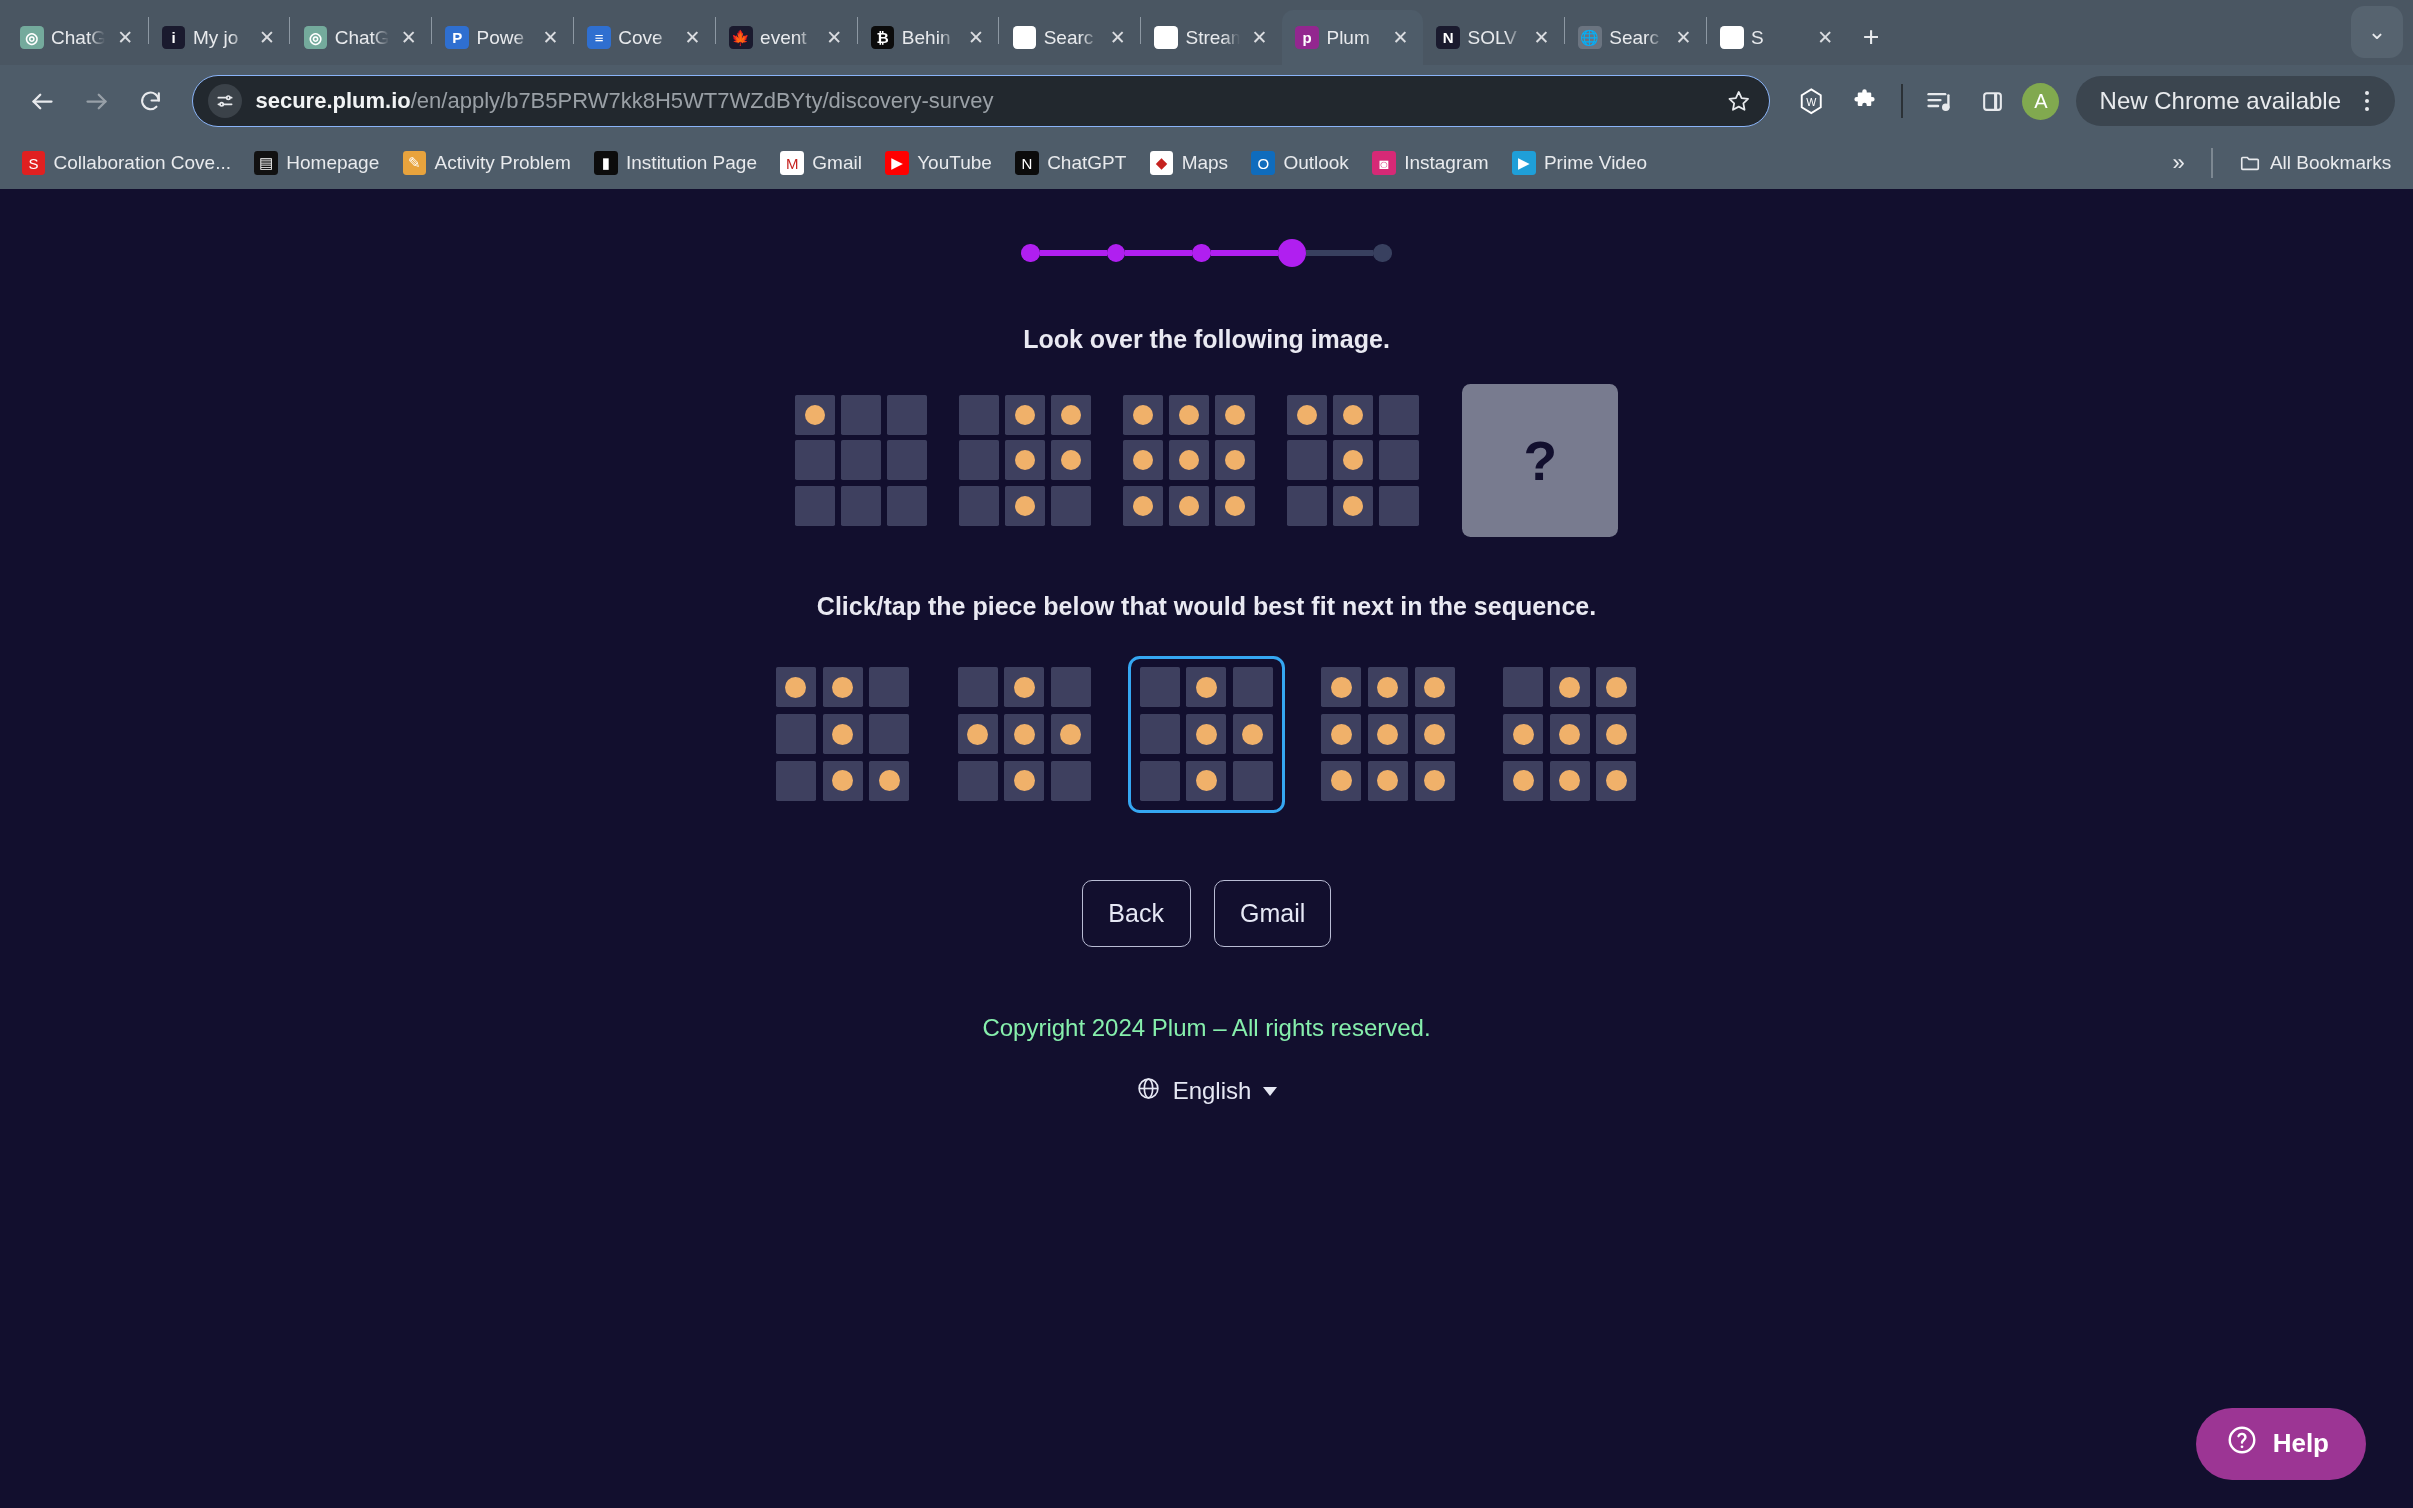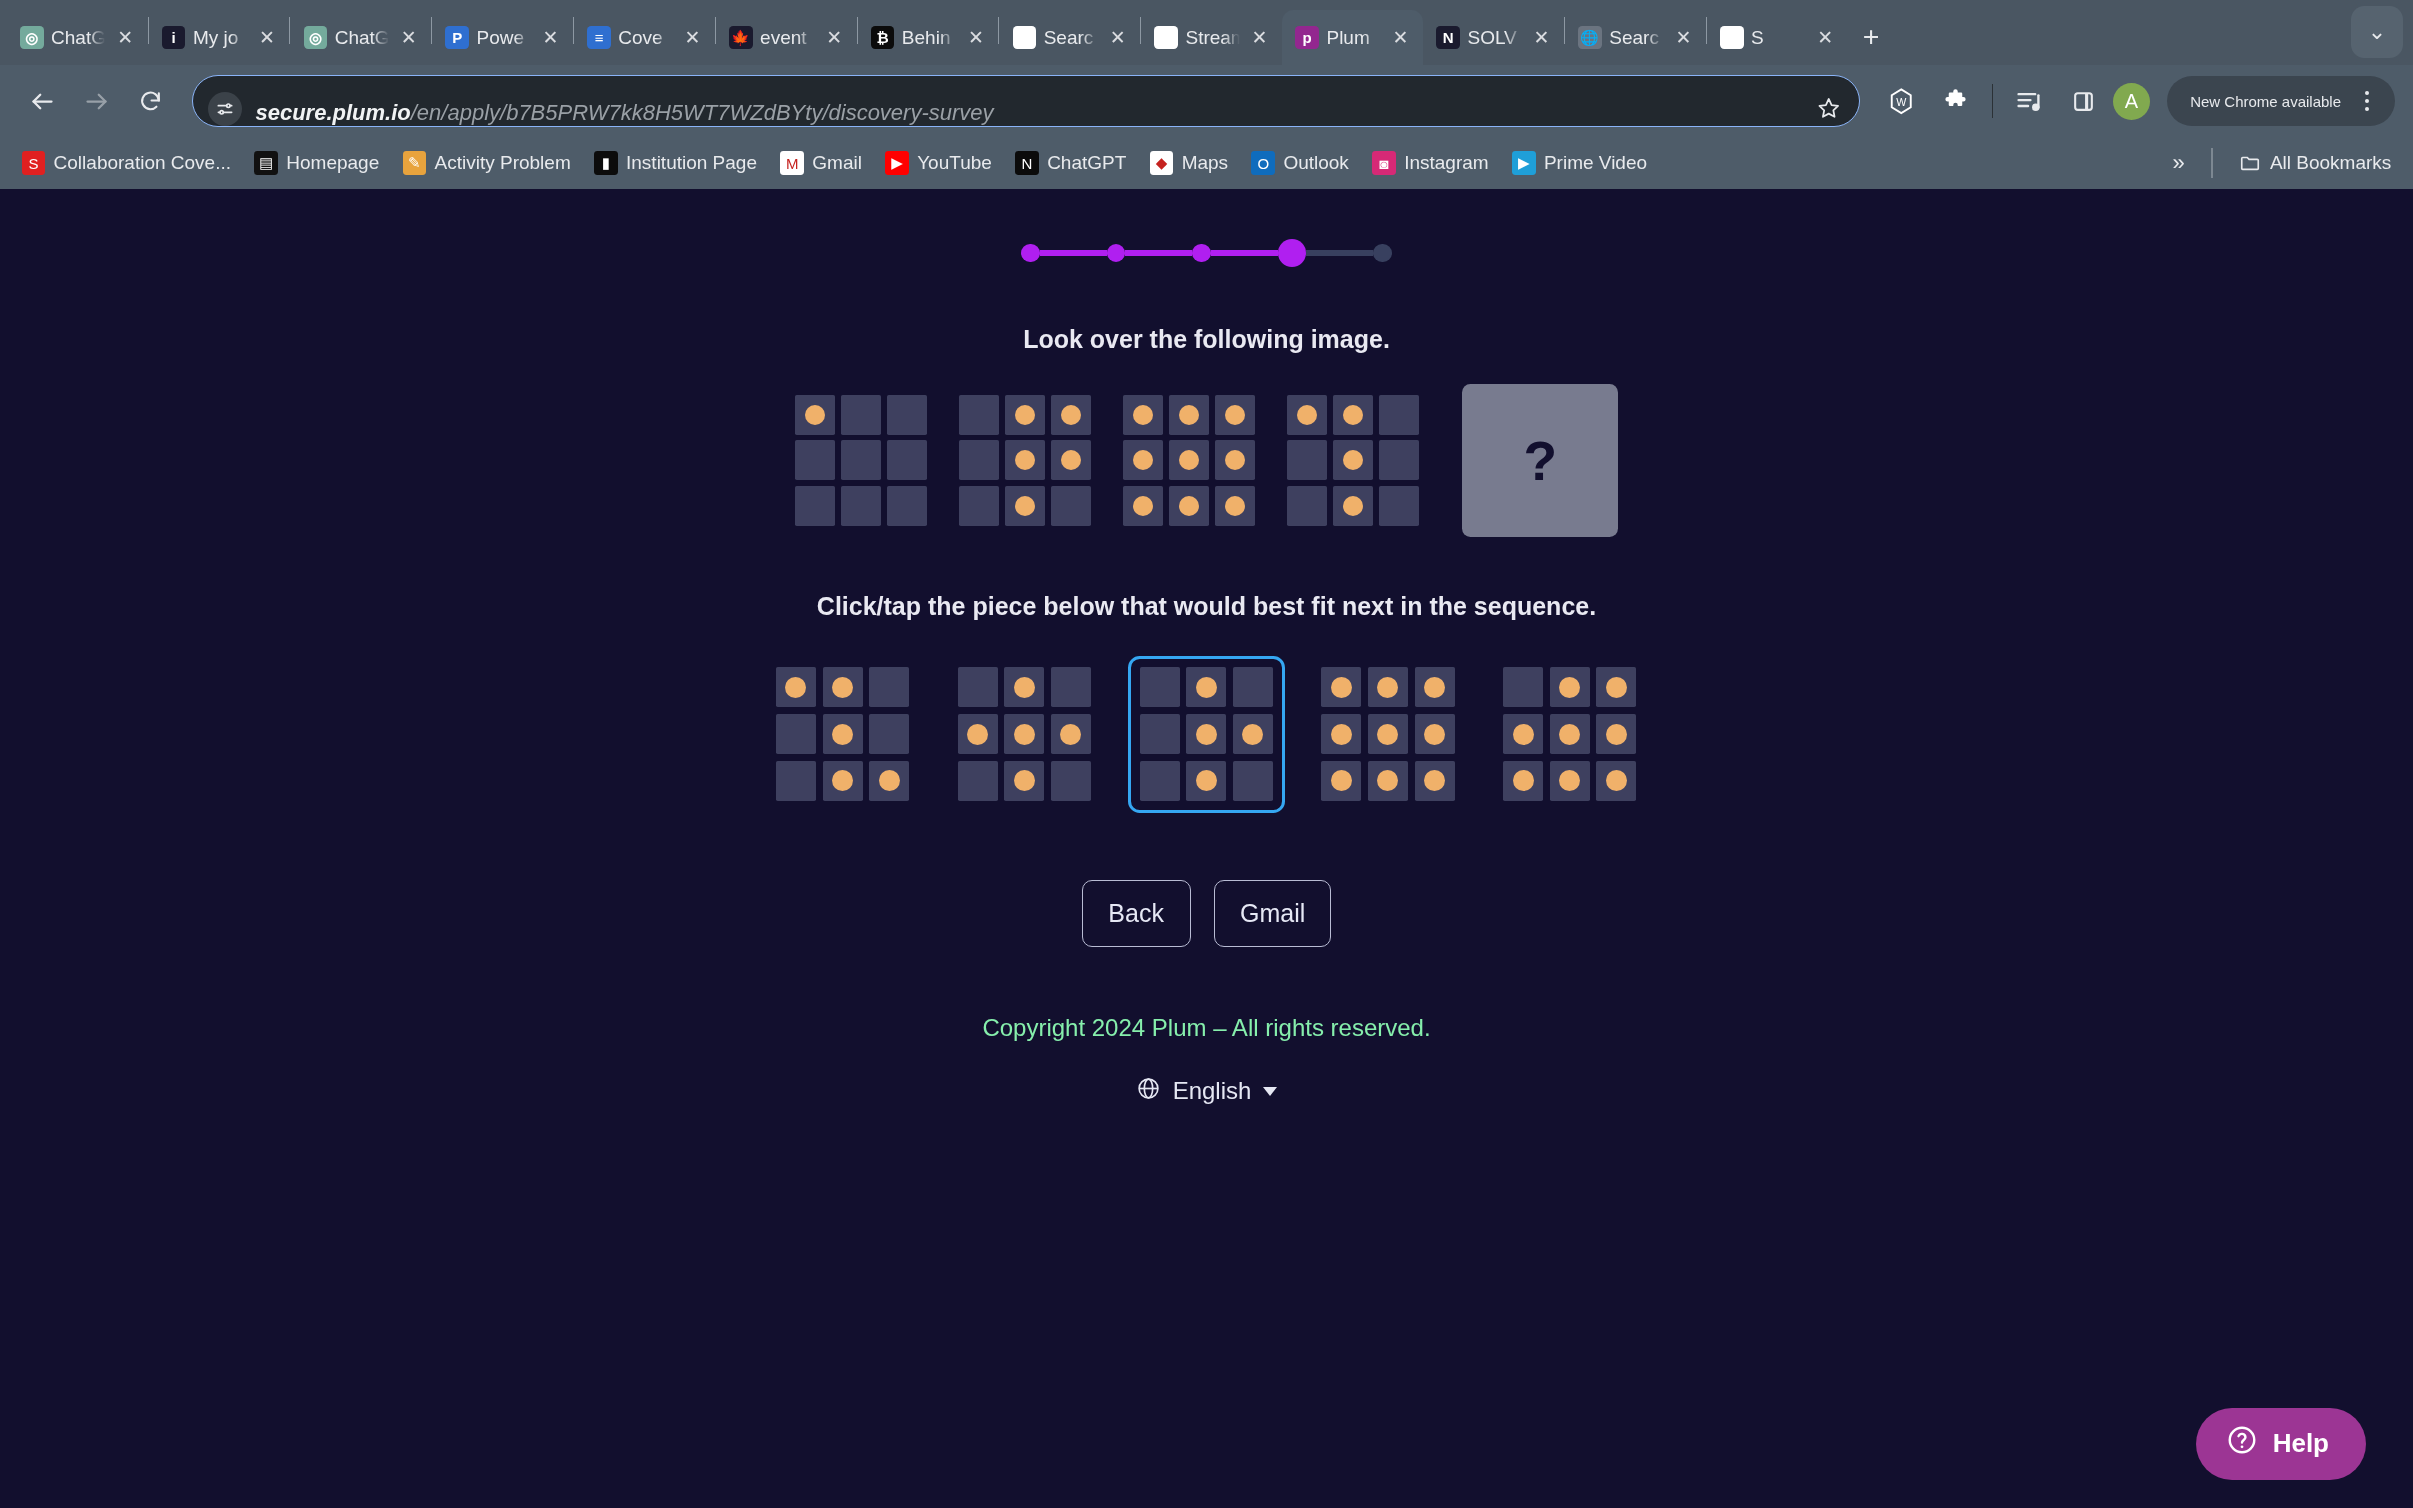--- a/index.html
+++ b/index.html
@@ -94,11 +94,10 @@
     border: 1.7px solid #8ab4f8;
     border-radius: 27px;
     display: flex;
-    align-items: flex-end;
+    align-items: center;
     padding: 0 11.7px 0 15px;
     margin: 0 11.7px;
     gap: 13.4px;
-    font-style: italic;
   }
   .omni-lead {
     width: 34px; height: 34px; flex:none;

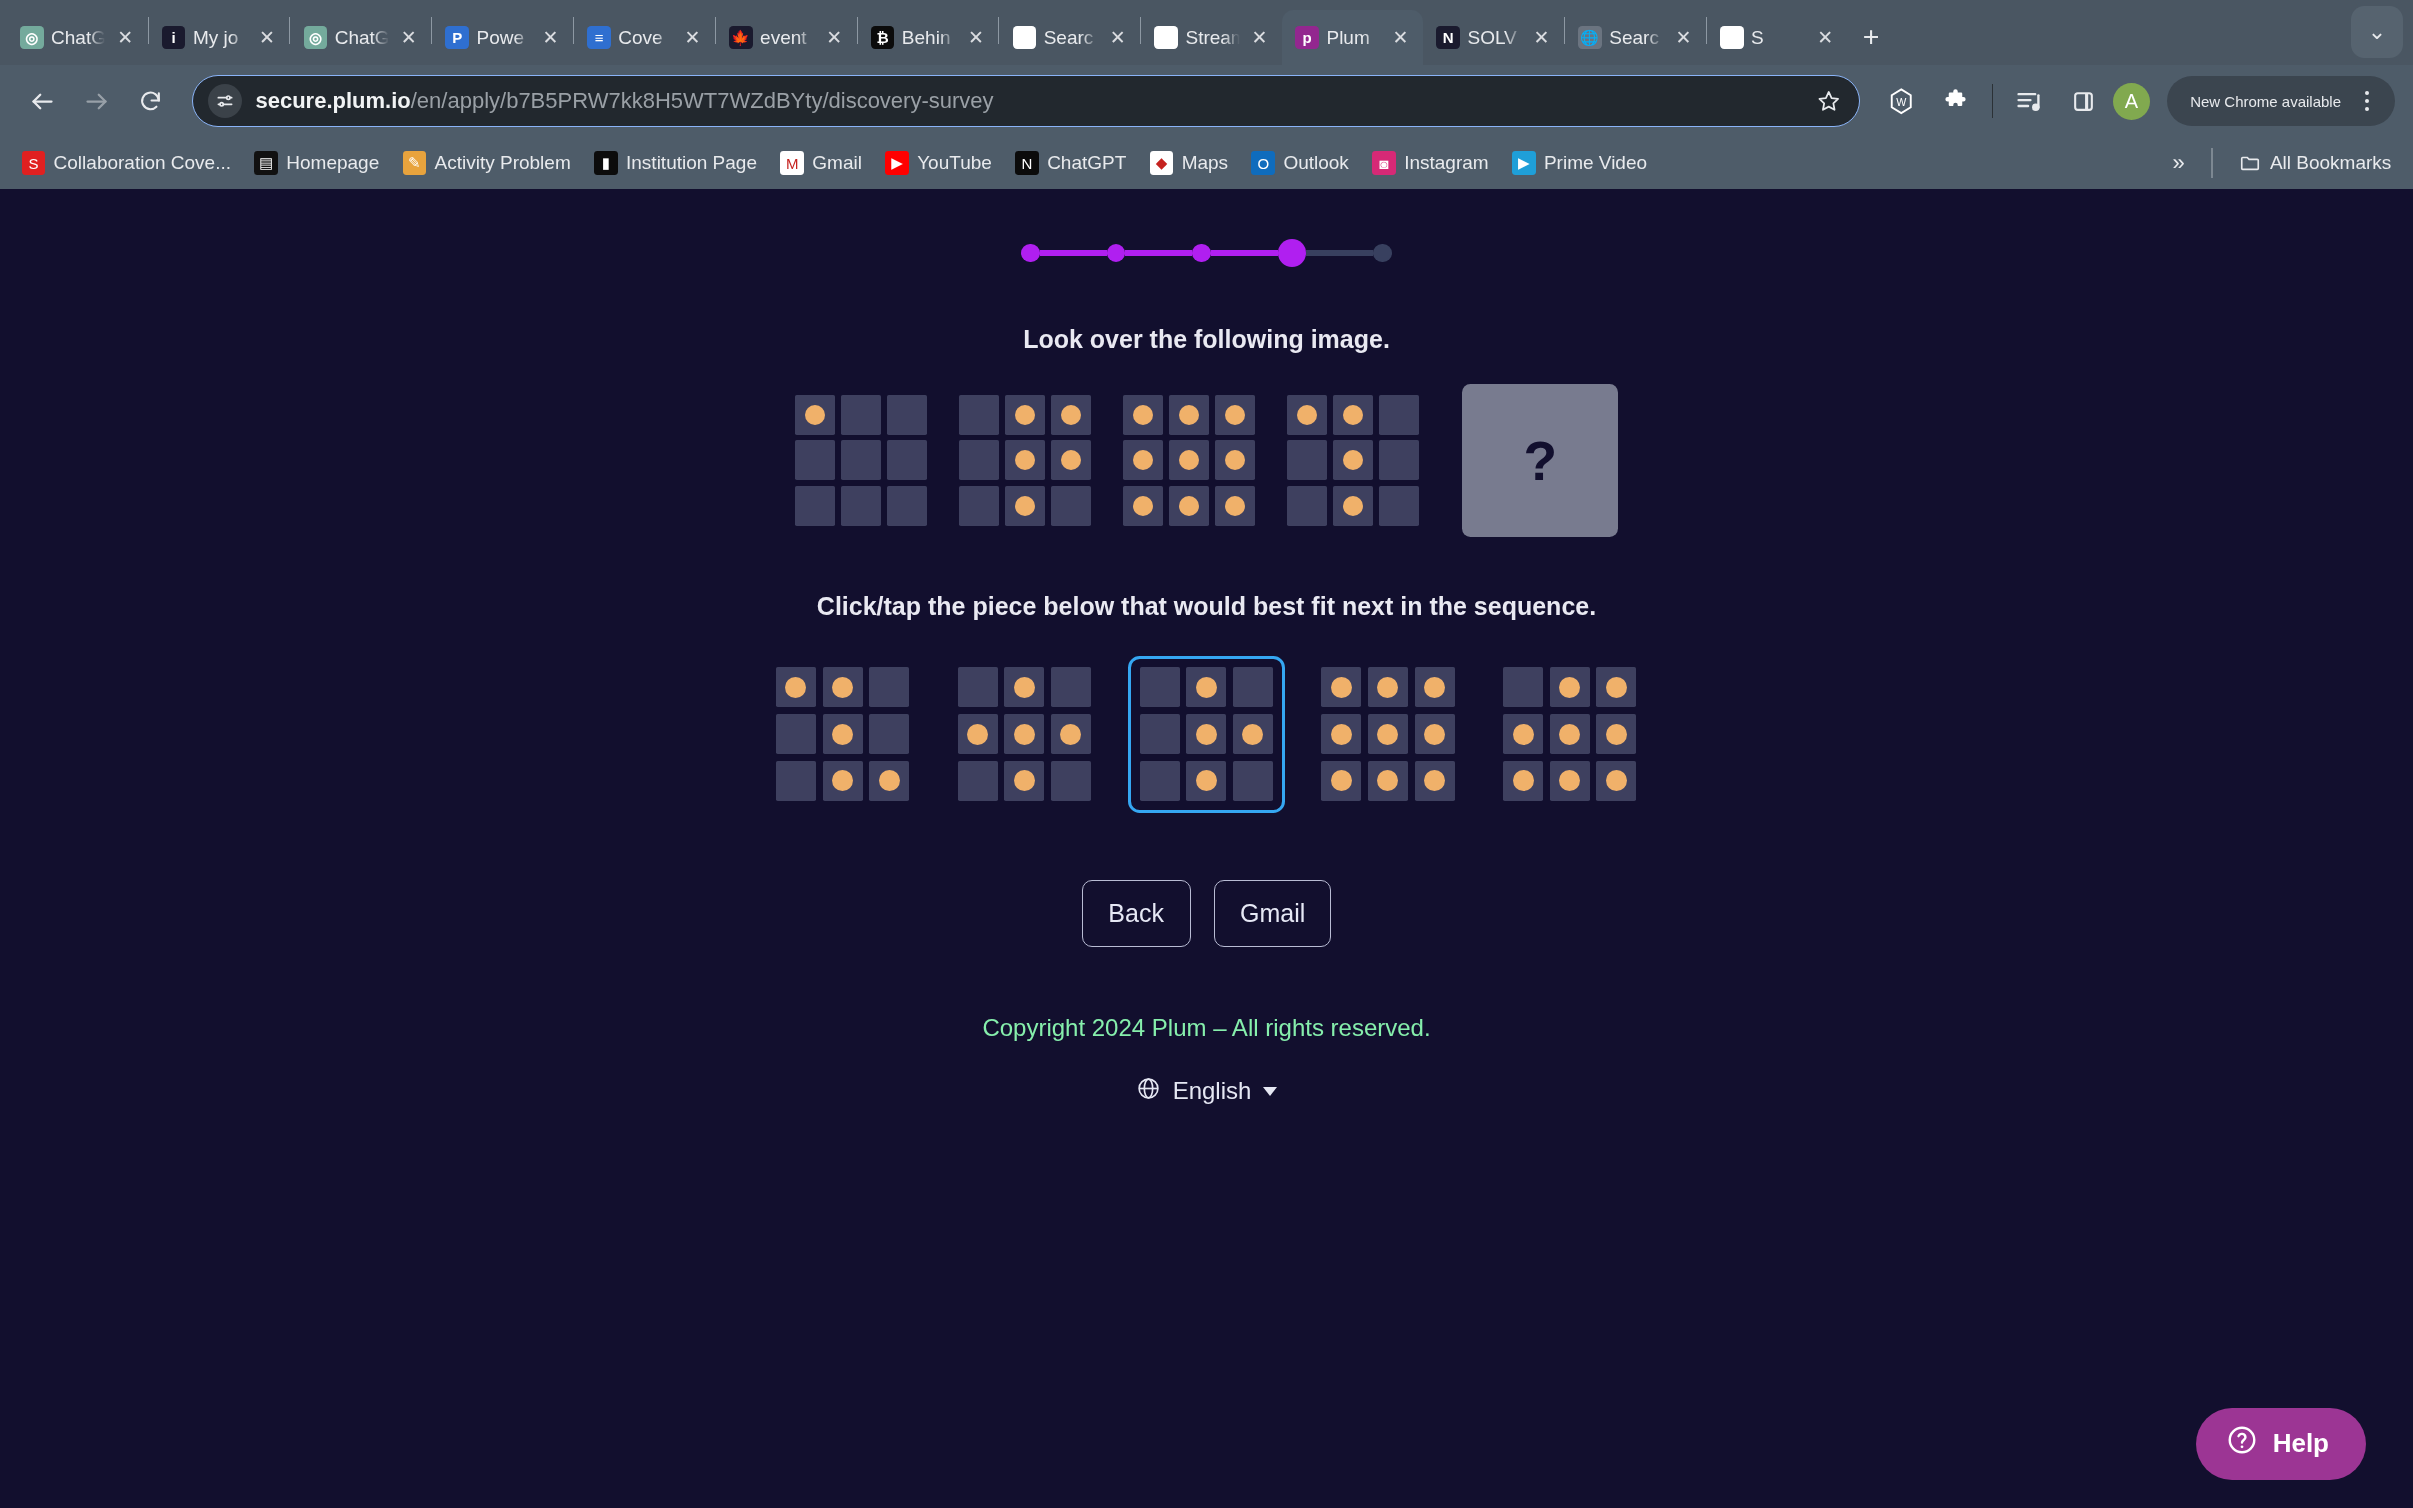--- a/index.html
+++ b/index.html
@@ -128,7 +128,7 @@
     padding: 0 13.4px 0 23.5px;
     margin-left: 11.7px;
   }
-  .chrome-pill .cp-label { color: #e8eaed; font-size: 15px; white-space: nowrap; }
+  .chrome-pill .cp-label { color: #e8eaed; font-size: 24px; white-space: nowrap; }
   .kebab { width: 28.5px; display:flex; flex-direction:column; align-items:center; gap:4.2px; }
   .kebab i { width: 4.2px; height: 4.2px; background: #e8eaed; border-radius: 50%; display:block; }
 

